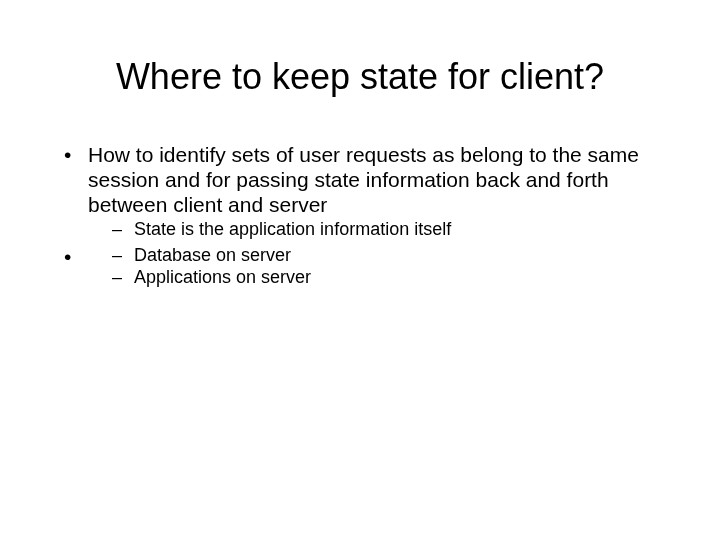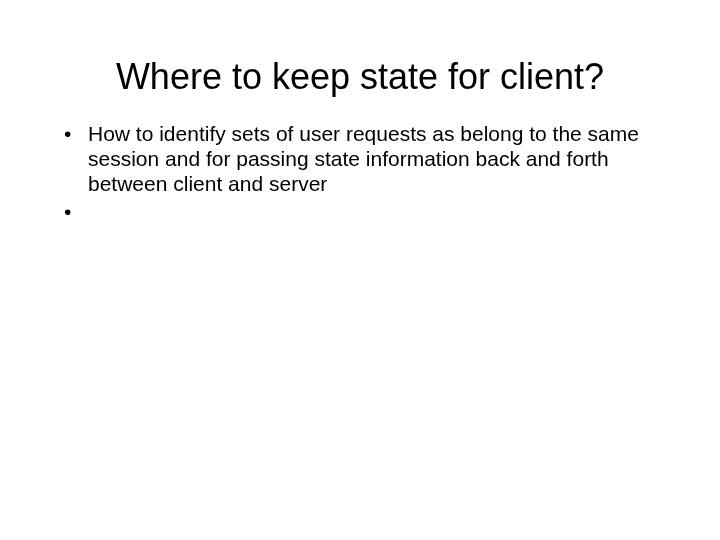--- a/index.html
+++ b/index.html
@@ -24,7 +24,7 @@
     font-weight: 400;
     text-align: center;
     margin-top: 56px;
-    margin-bottom: 24px;
+    margin-bottom: 45px;
     letter-spacing: 0px;
   }
   .body {

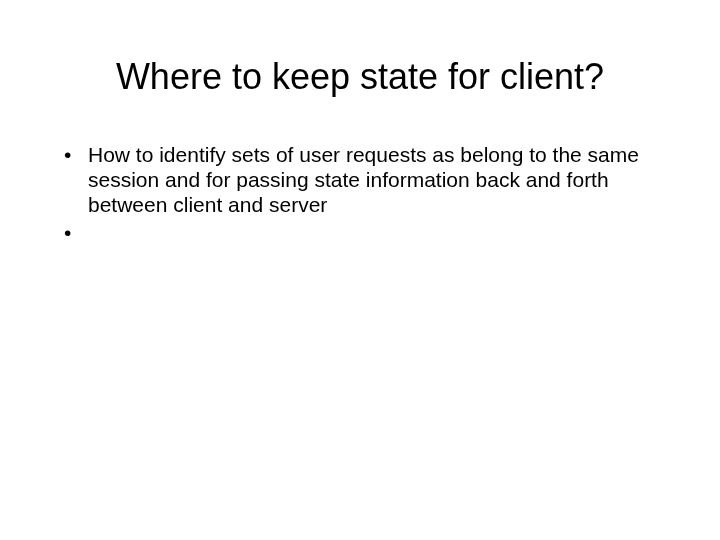--- a/index.html
+++ b/index.html
@@ -81,6 +81,7 @@
       <li>
         <span>How to identify sets of user requests as belong to the same session and for passing state information back and forth between client and server</span>
         <ul class="lvl2">
+          <li><span>State is the application information itself</span></li>
         </ul>
       </li>
       <li>

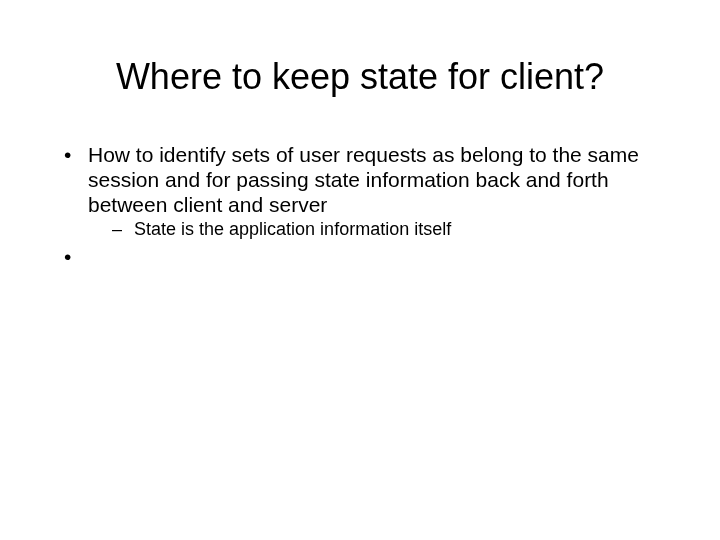--- a/index.html
+++ b/index.html
@@ -86,6 +86,7 @@
       </li>
       <li>
         <ul class="lvl2">
+          <li><span>Database on server</span></li>
         </ul>
       </li>
     </ul>

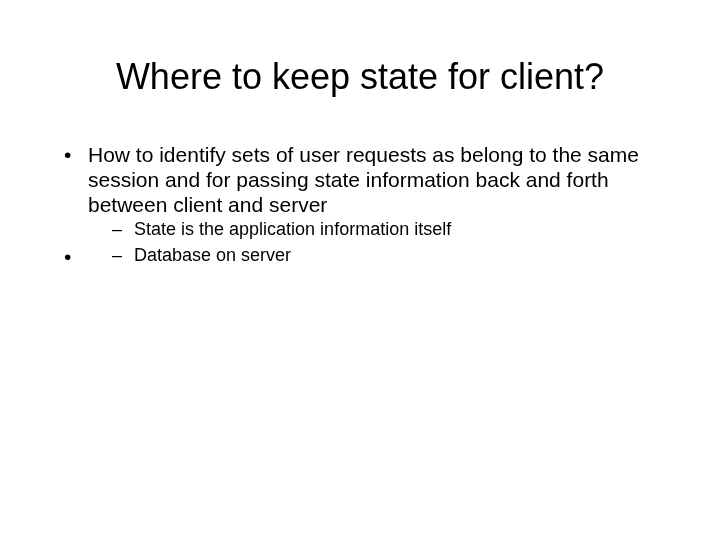--- a/index.html
+++ b/index.html
@@ -87,6 +87,7 @@
       <li>
         <ul class="lvl2">
           <li><span>Database on server</span></li>
+          <li><span>Applications on server</span></li>
         </ul>
       </li>
     </ul>

